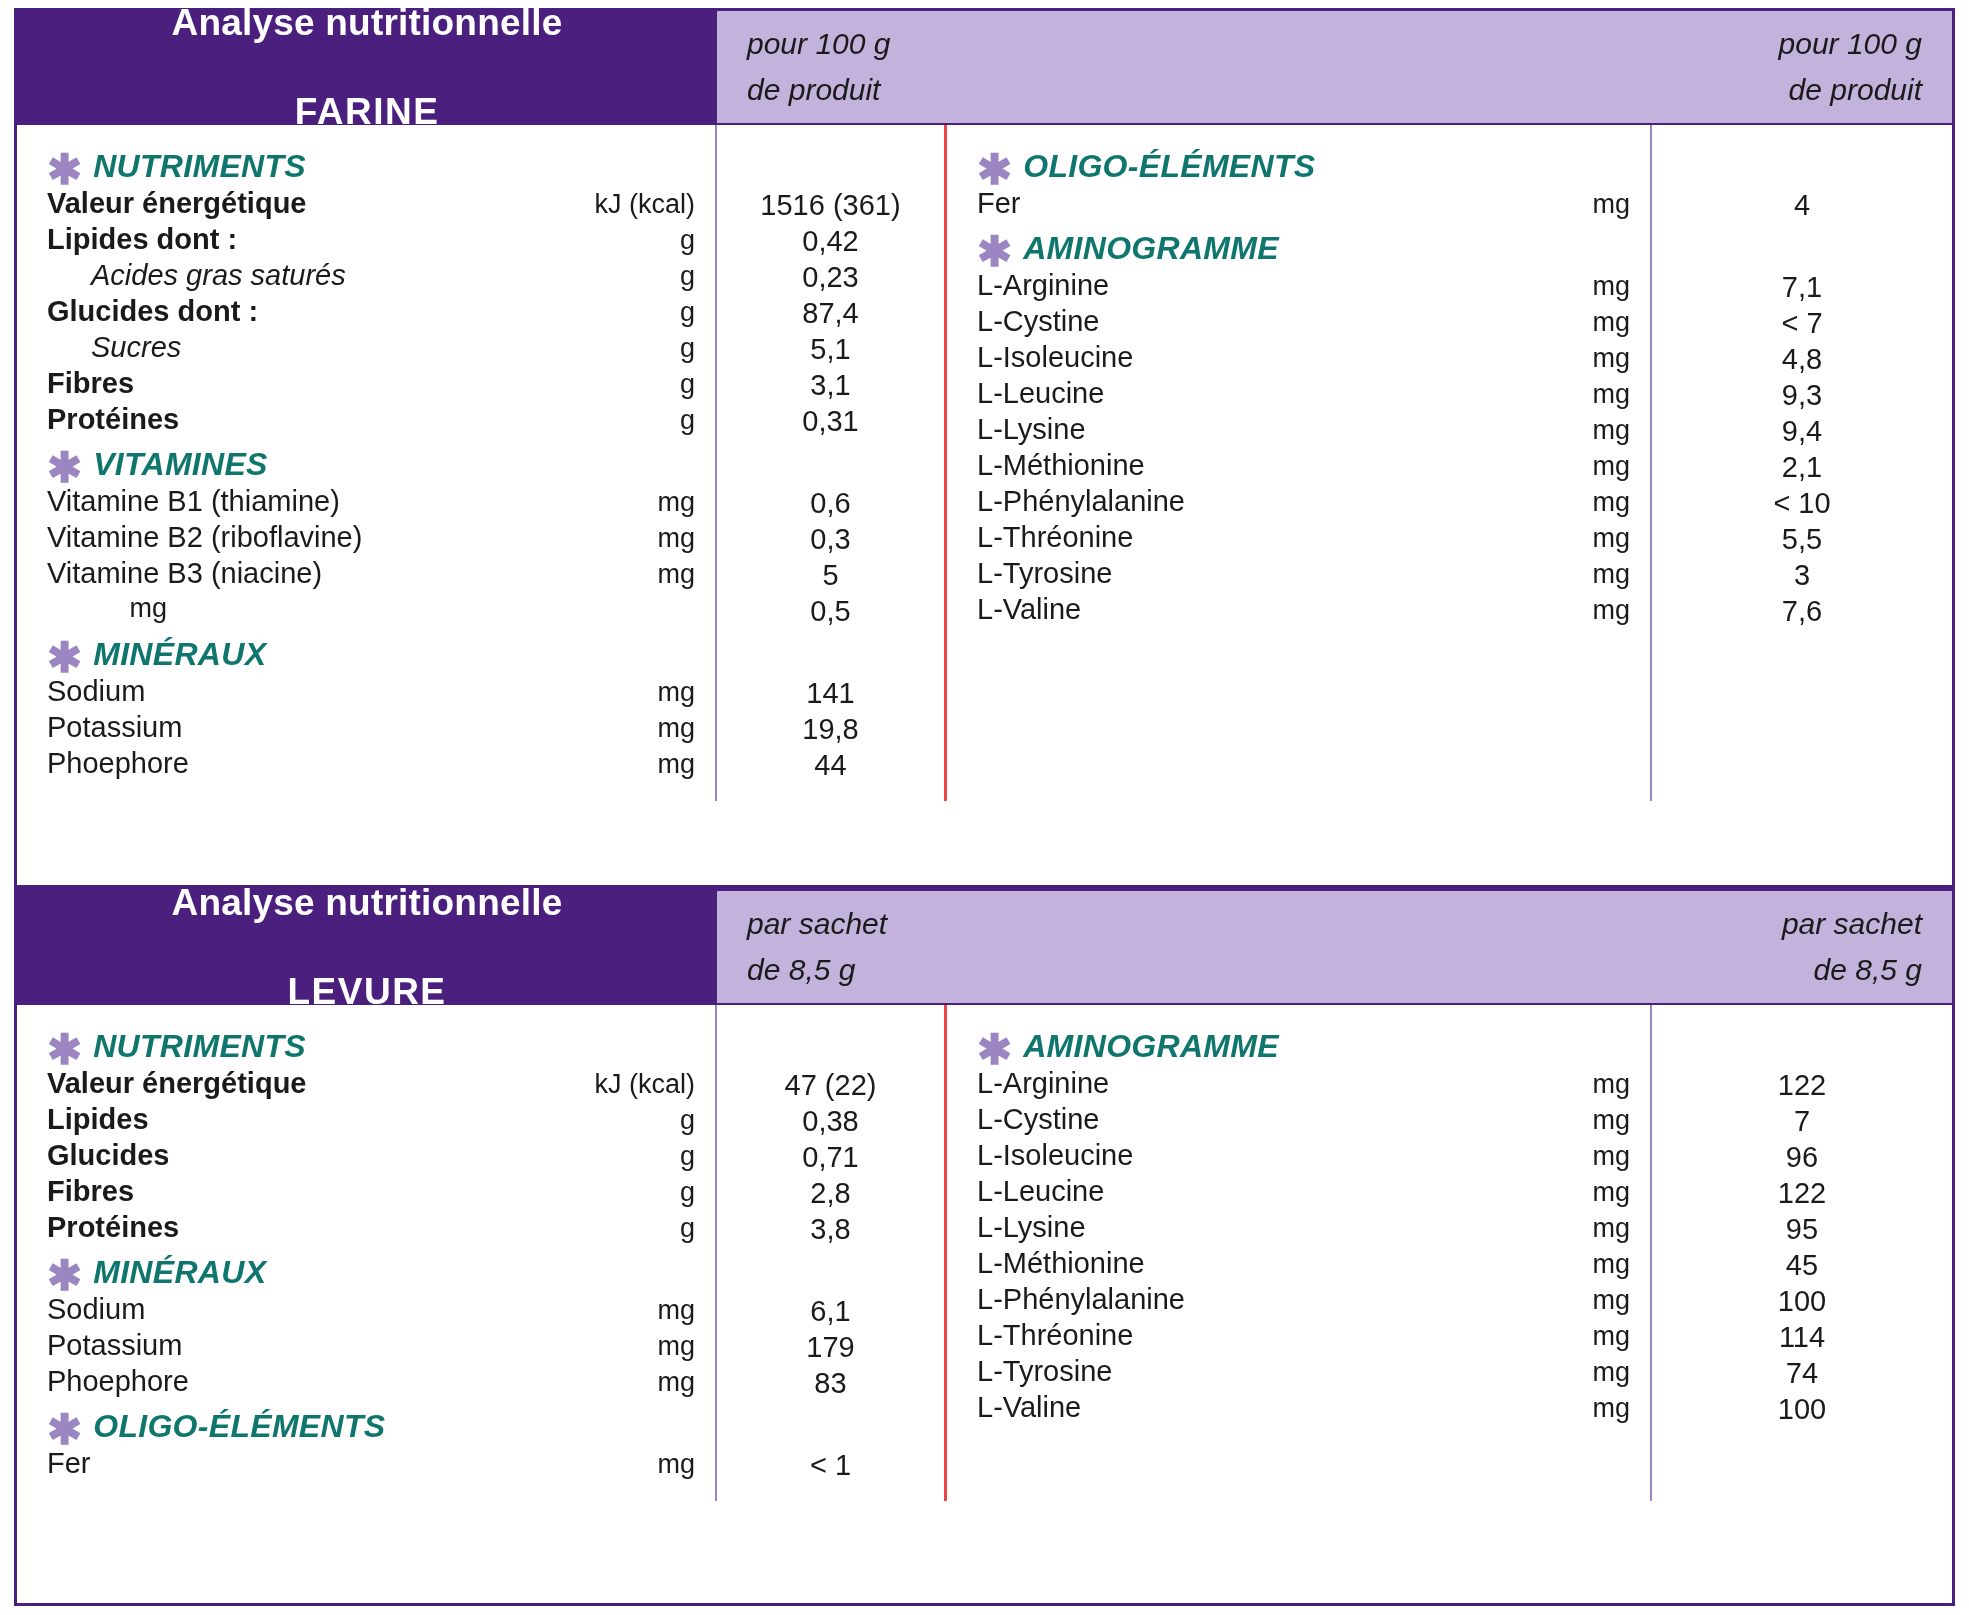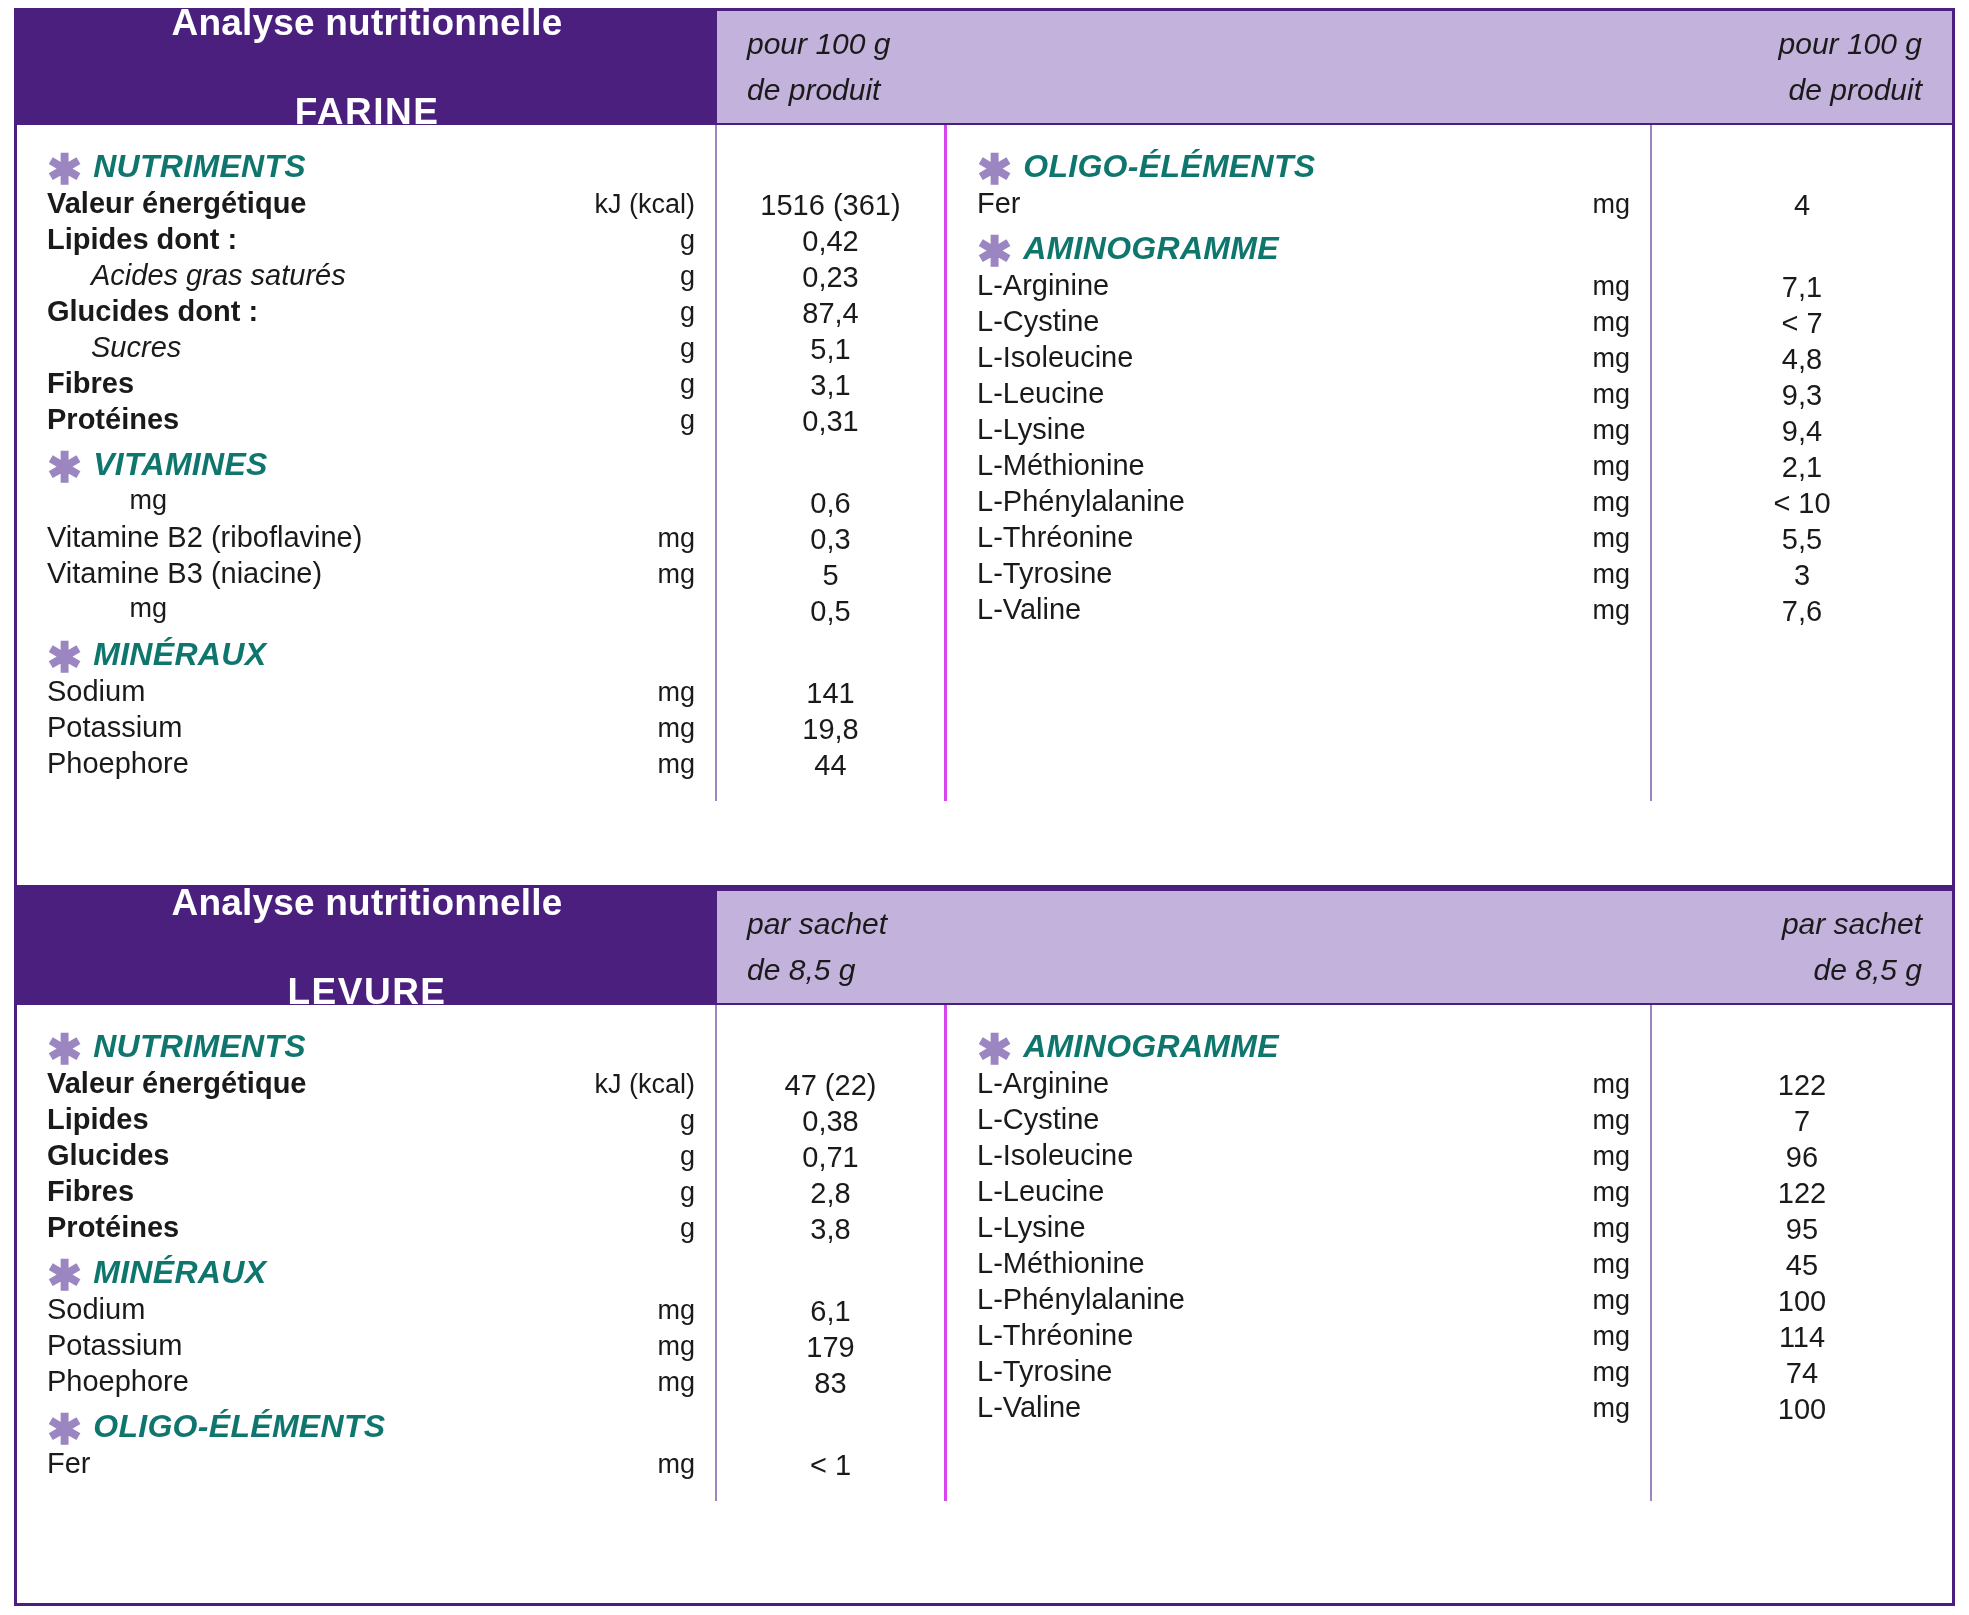--- a/index.html
+++ b/index.html
@@ -103,7 +103,7 @@
     position: relative;
   }
   .col-left  { width: 700px;  flex: 0 0 700px;  border-right: 2px solid #9b86c2; }
-  .col-lval  { width: 230px;  flex: 0 0 230px;  border-right: 3px solid #d946ef; }
+  .col-lval  { width: 230px;  flex: 0 0 230px;  border-right: 3px solid #ef4444; }
   .col-right { flex: 1 1 auto;                  border-right: 2px solid #9b86c2; }
   .col-rval  { width: 300px;  flex: 0 0 300px; }
 

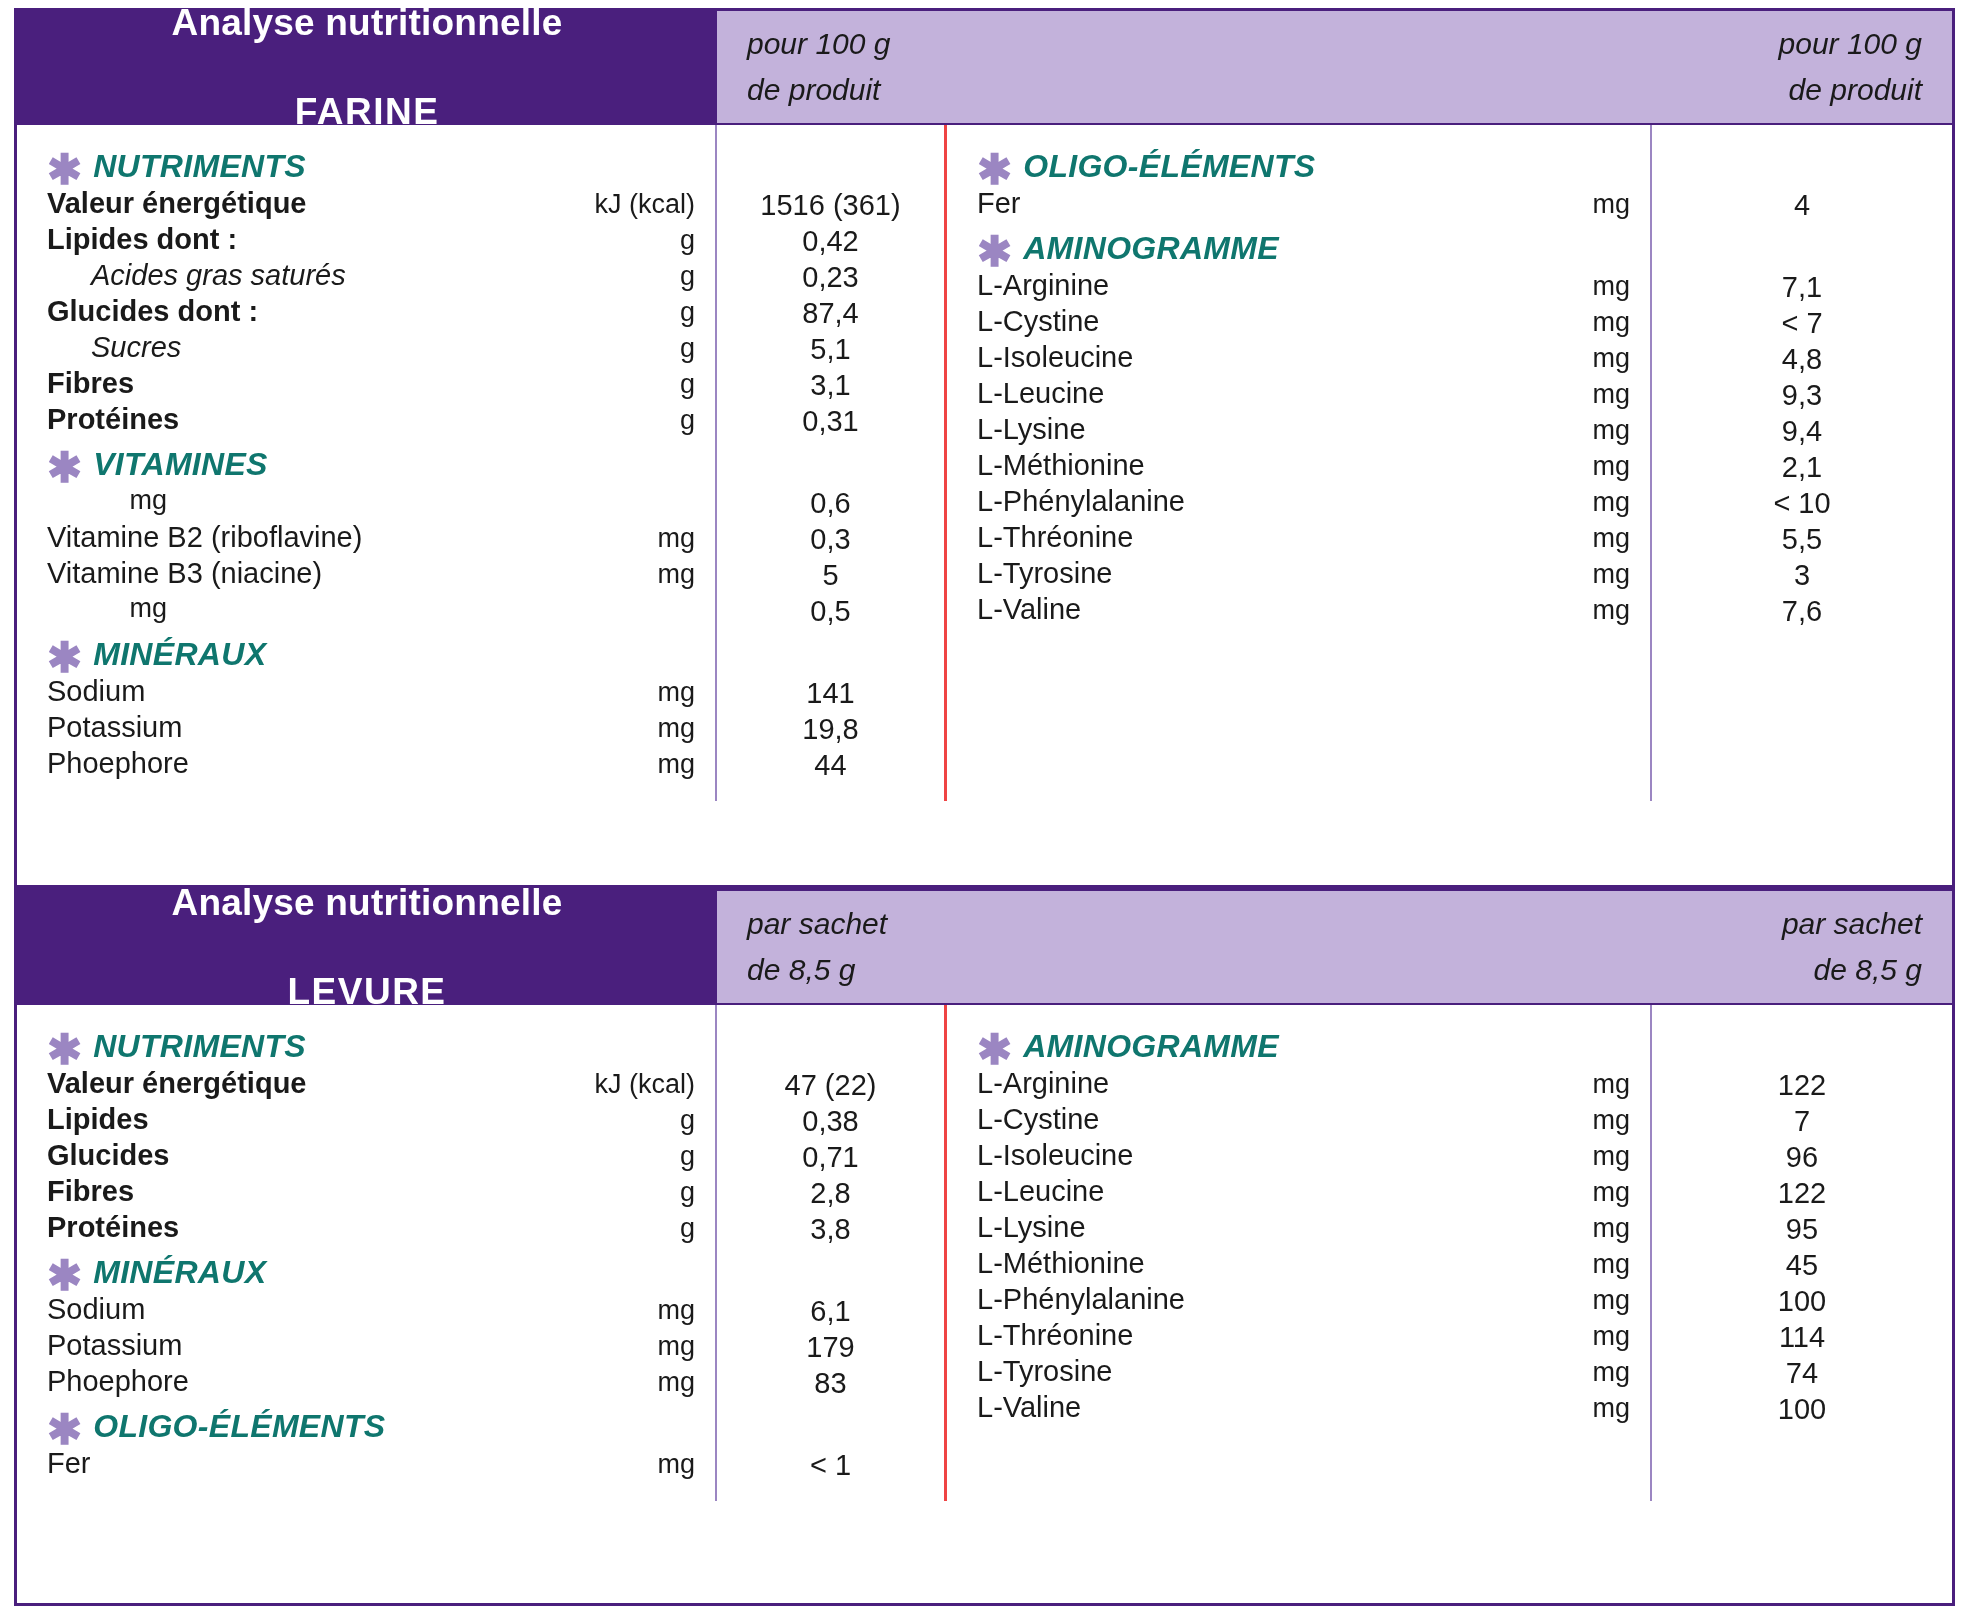--- a/index.html
+++ b/index.html
@@ -237,6 +237,7 @@
               <span class="sec-title">VITAMINES</span>
             </div>
             <div class="row ">
+              <span class="label">Vitamine B1 (thiamine)</span>
               <span class="unit">mg</span>
             </div>
             <div class="row ">

